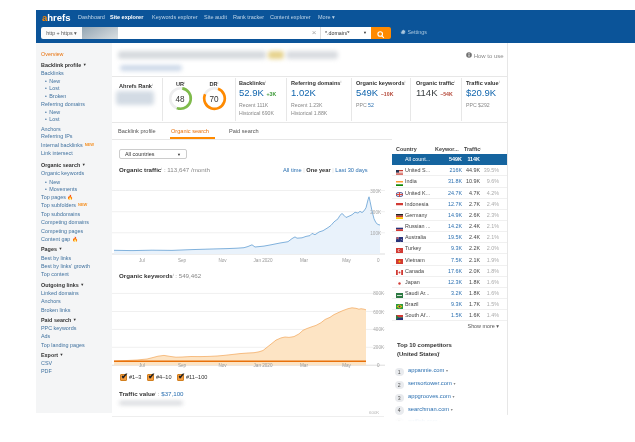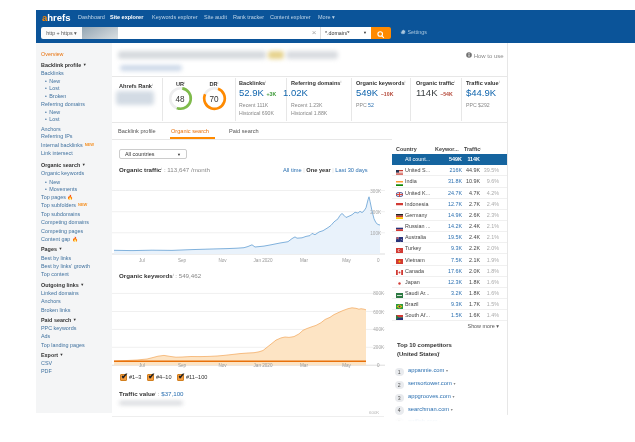--- a/index.html
+++ b/index.html
@@ -166,7 +166,7 @@
   <div class="abs subtxt" style="left:239px; top:109.5px;">Historical 690K</div>
 
   <div class="abs lbl" style="left:291px; top:79px;">Referring domains<span class="sup">i</span></div>
-  <div class="abs bignum" style="left:283px; top:87px;">1.02K</div>
+  <div class="abs bignum" style="left:291px; top:87px;">1.02K</div>
   <div class="abs subtxt" style="left:291px; top:101.5px;">Recent 1.23K</div>
   <div class="abs subtxt" style="left:291px; top:109.5px;">Historical 1.88K</div>
 

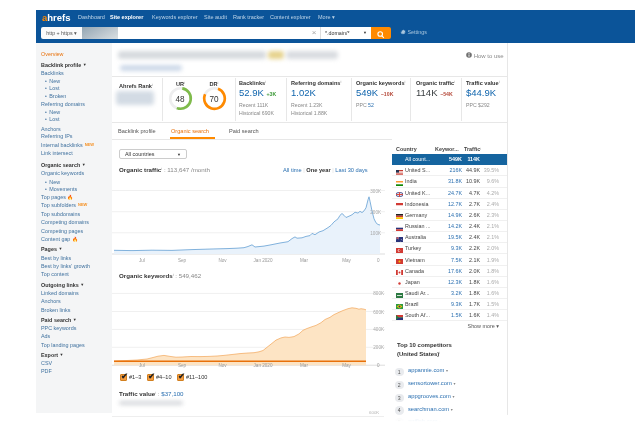--- a/index.html
+++ b/index.html
@@ -178,7 +178,7 @@
   <div class="abs bignum dark" style="left:416px; top:87px;">114K <span class="delta dn">−54K</span></div>
 
   <div class="abs lbl" style="left:466px; top:79px;">Traffic value<span class="sup">i</span></div>
-  <div class="abs bignum" style="left:466px; top:87px;">$44.9K</div>
+  <div class="abs bignum" style="left:466px; top:87px;">$20.9K</div>
   <div class="abs subtxt" style="left:466px; top:101.5px;">PPC $292</div>
 
   <div class="abs tab" style="left:118px; top:128px;">Backlink profile</div>

